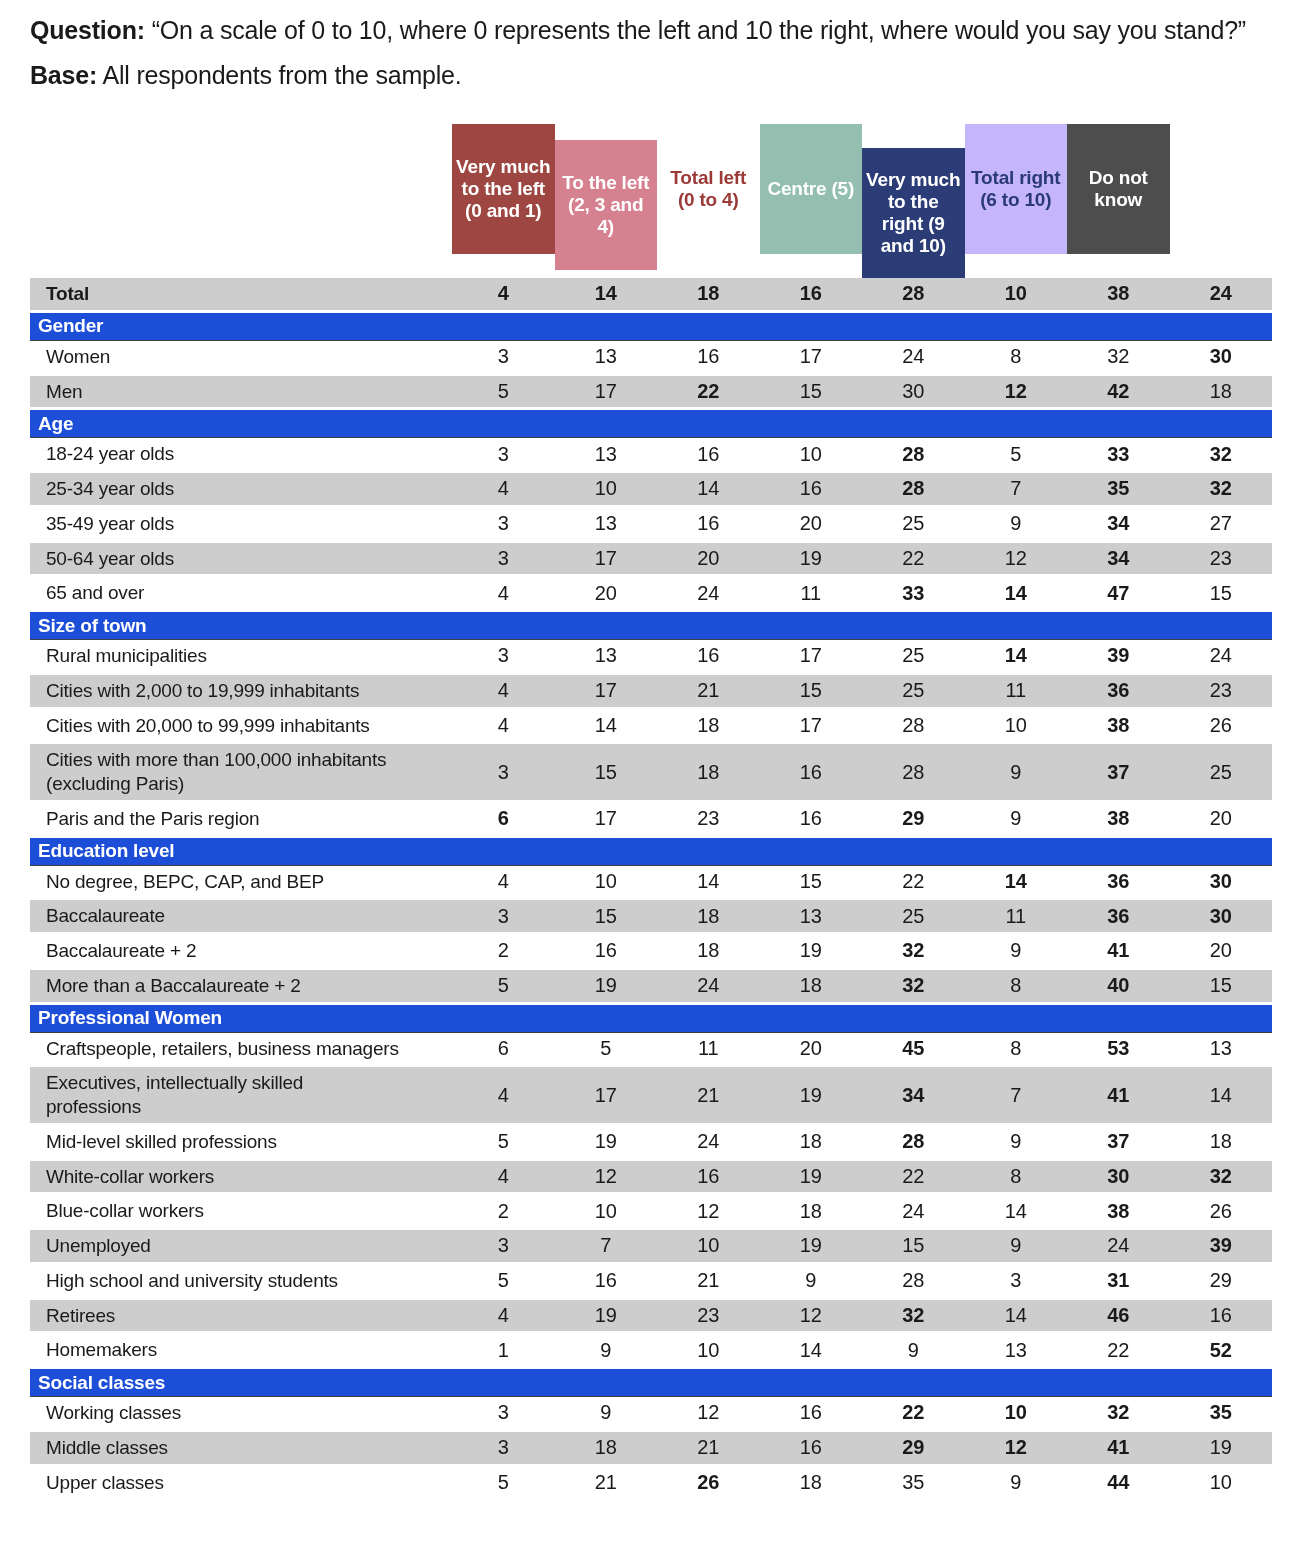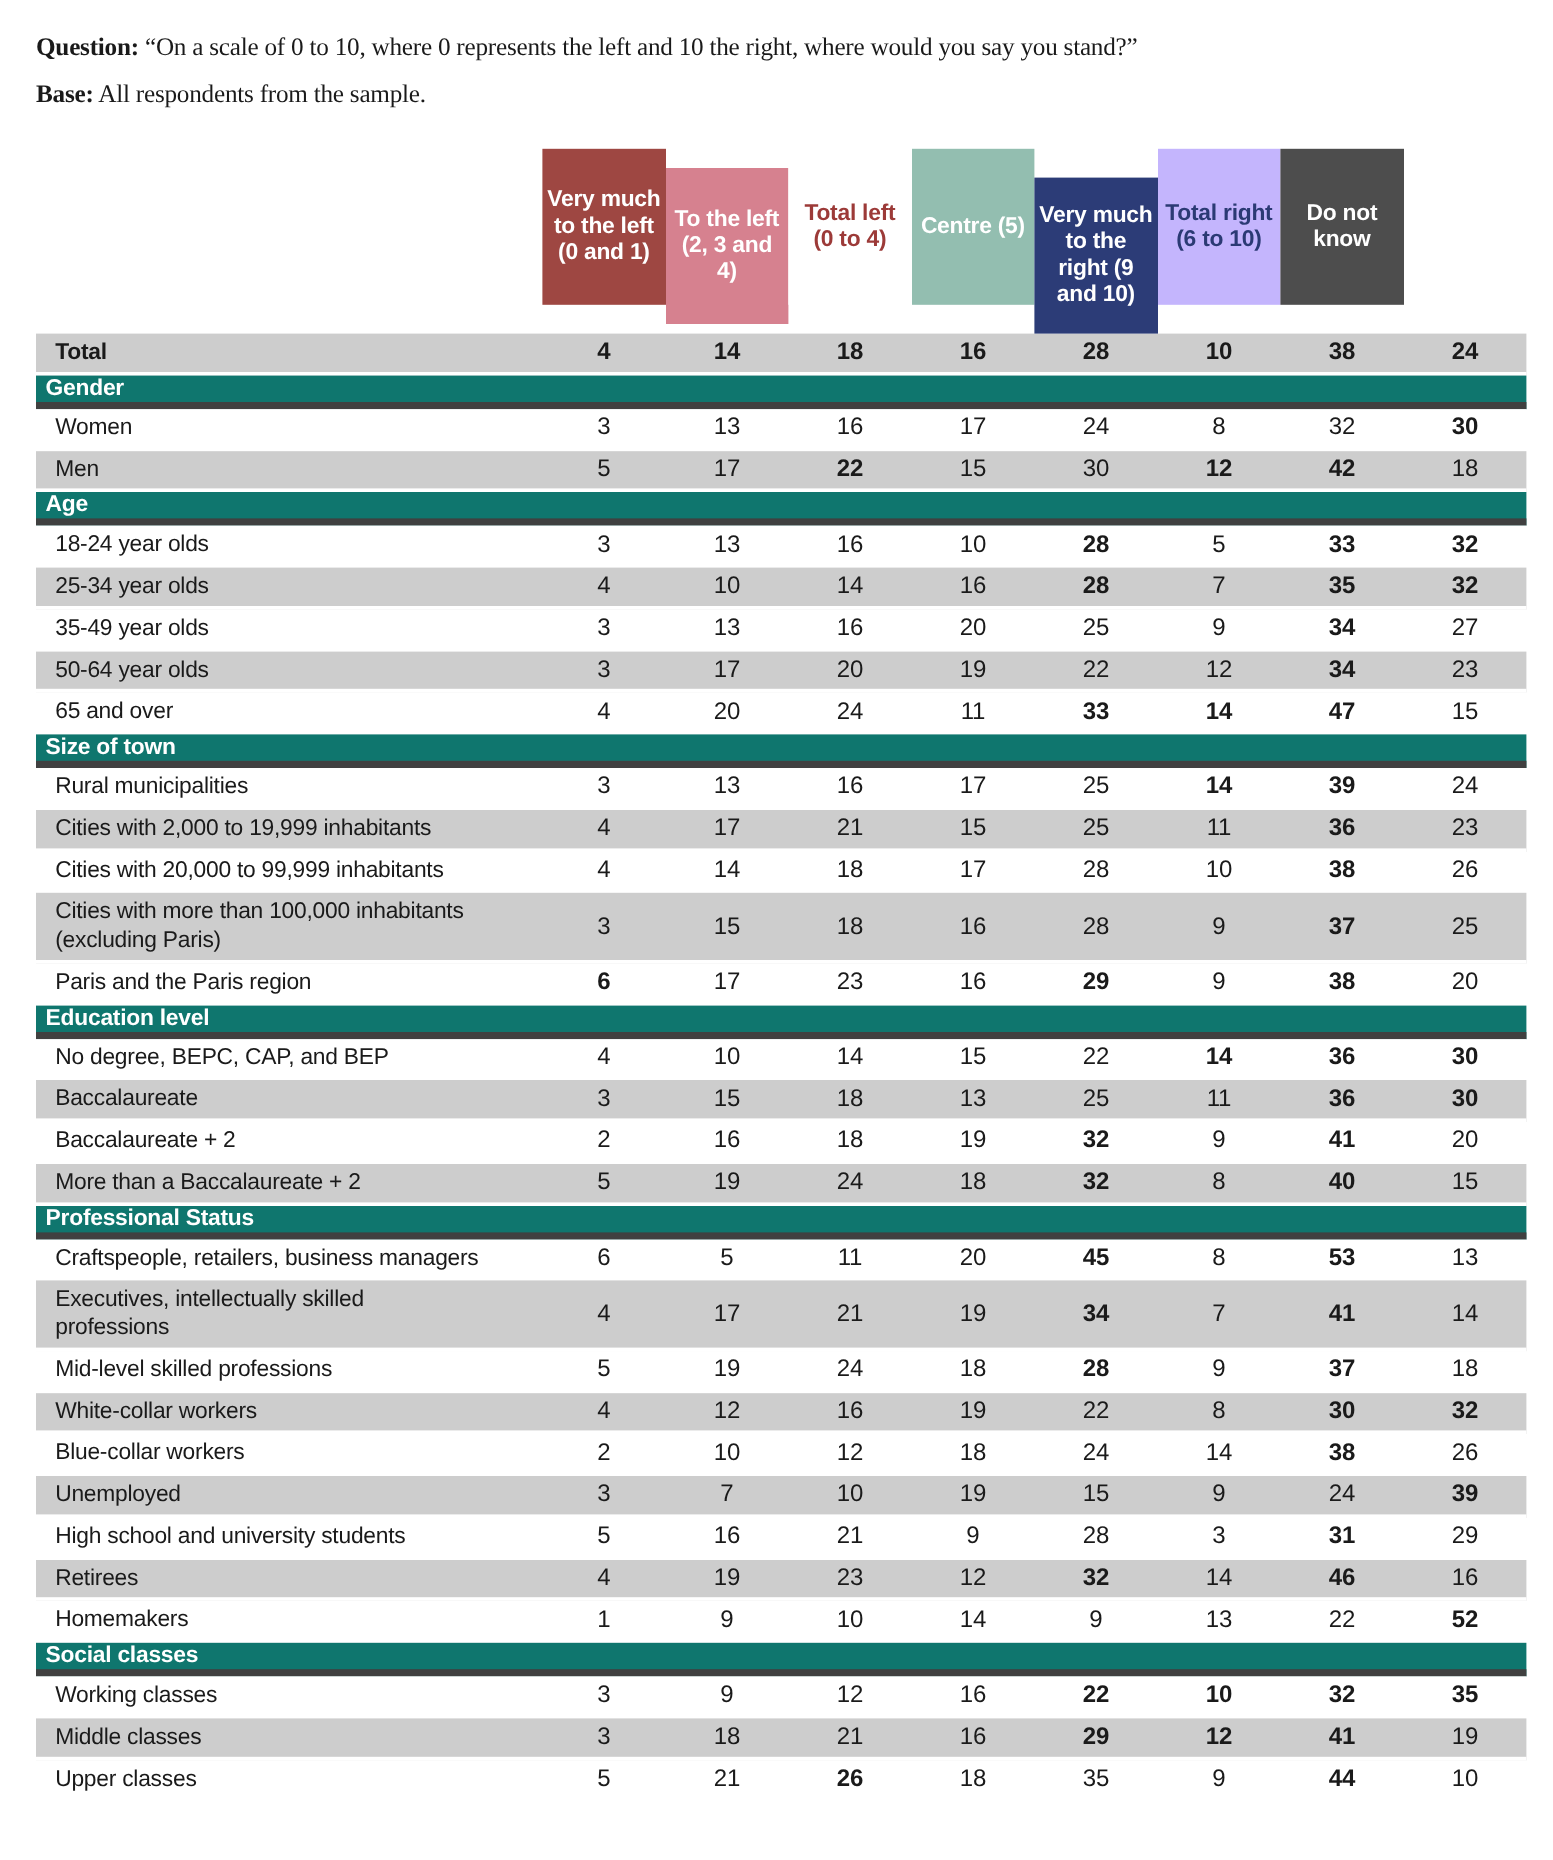--- a/index.html
+++ b/index.html
@@ -13,7 +13,7 @@
   }
   .page { width: 1294px; min-height: 1550px; }
 
-  .intro { padding: 24px 20px 0 30px; font-size: 21px; font-family: Liberation Serif, serif; }
+  .intro { padding: 12px 20px 0 30px; font-size: 25px; }
   .intro p { margin: 0 0 7px 0; line-height: 1.5; }
   .intro b { font-weight: 700; }
 

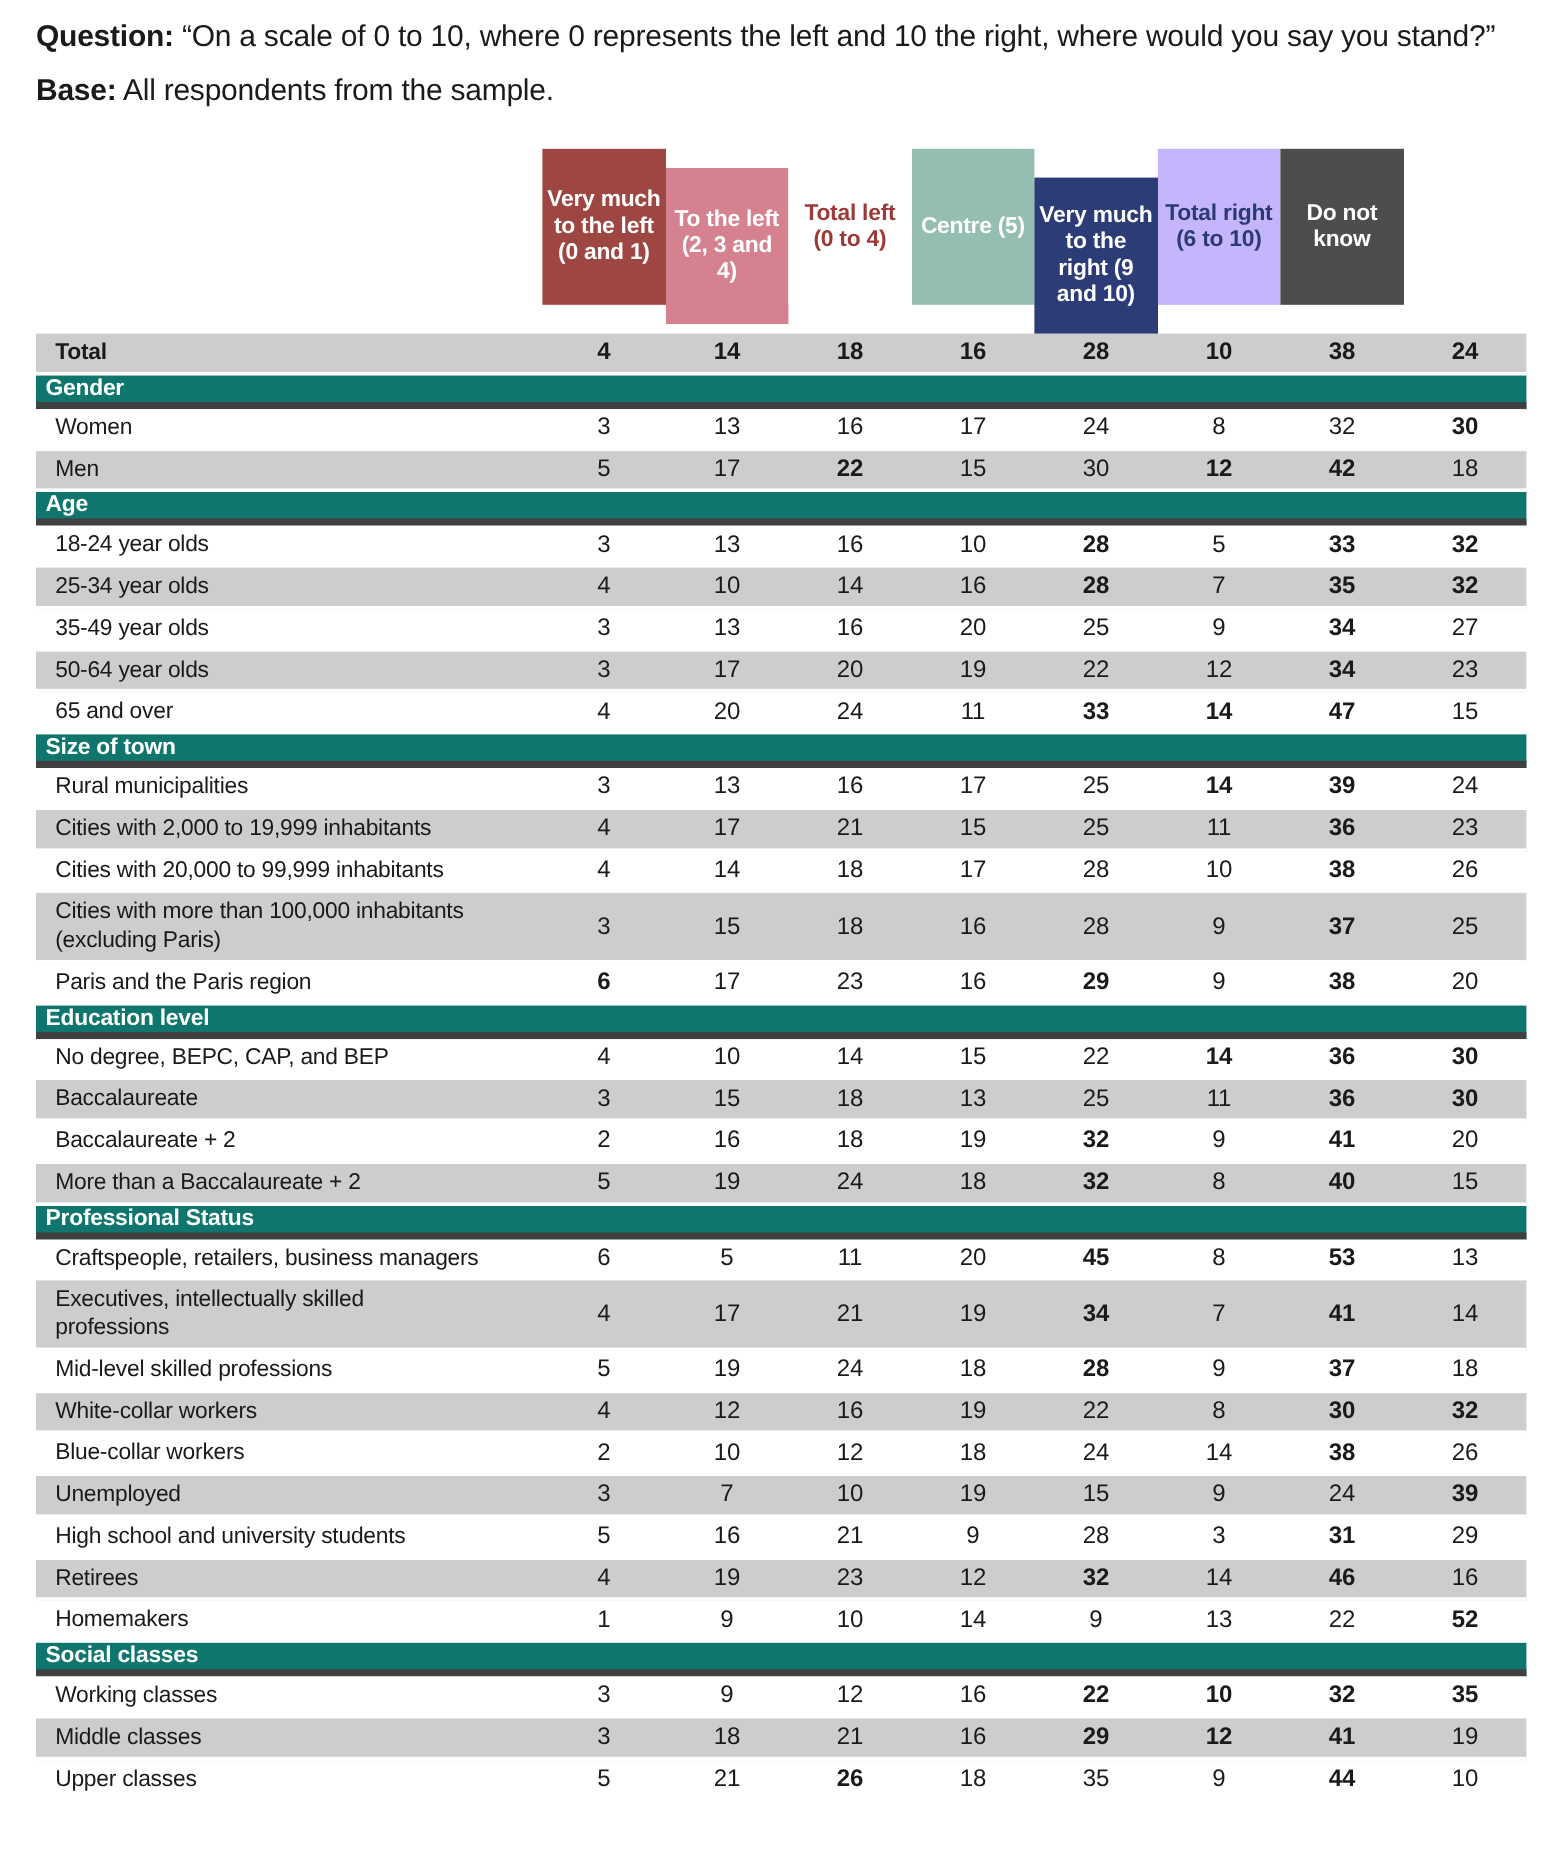--- a/index.html
+++ b/index.html
@@ -34,13 +34,13 @@
 
   .section-bar {
     height: 28px;
-    background: #0f766e;
+    background: #1d4ed8;
     color: #ffffff;
     font-weight: 700;
     font-size: 19px;
     display: flex; align-items: center;
     padding-left: 8px;
-    border-bottom: 6px solid #404040;
+    border-bottom: 1px solid #404040;
   }
 
   .row {

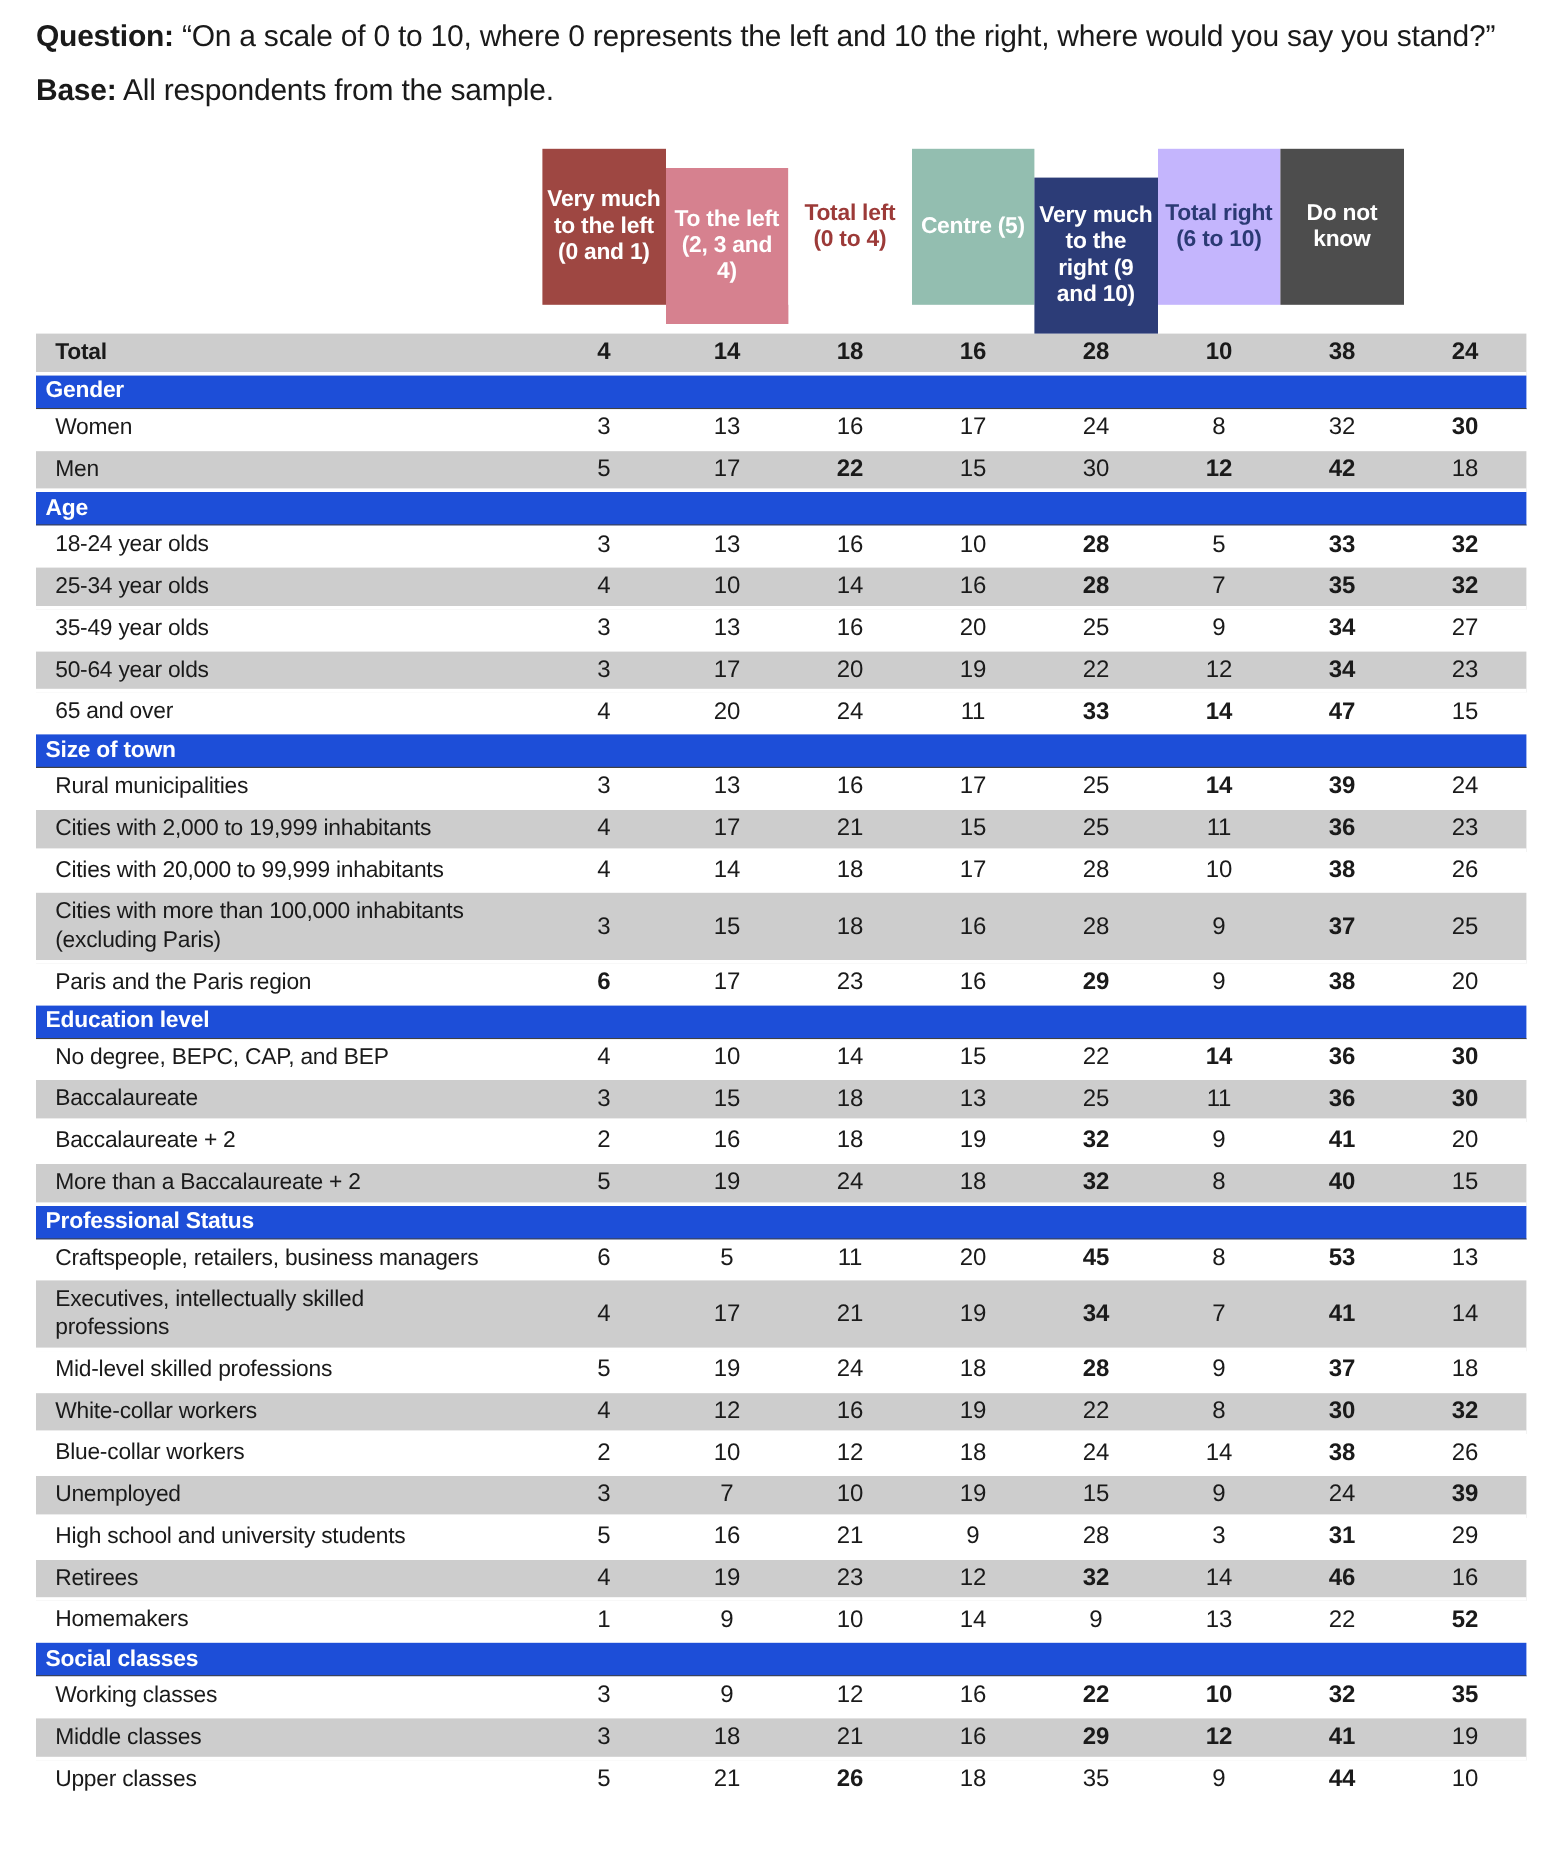--- a/index.html
+++ b/index.html
@@ -281,7 +281,7 @@
           <div class="cell bold">40</div>
           <div class="cell">15</div>
         </div>
-        <div class="section-bar">Professional Status</div>
+        <div class="section-bar">Professional Women</div>
         <div class="row white">
           <div class="row-label">Craftspeople, retailers, business managers</div>
           <div class="cell">6</div>

